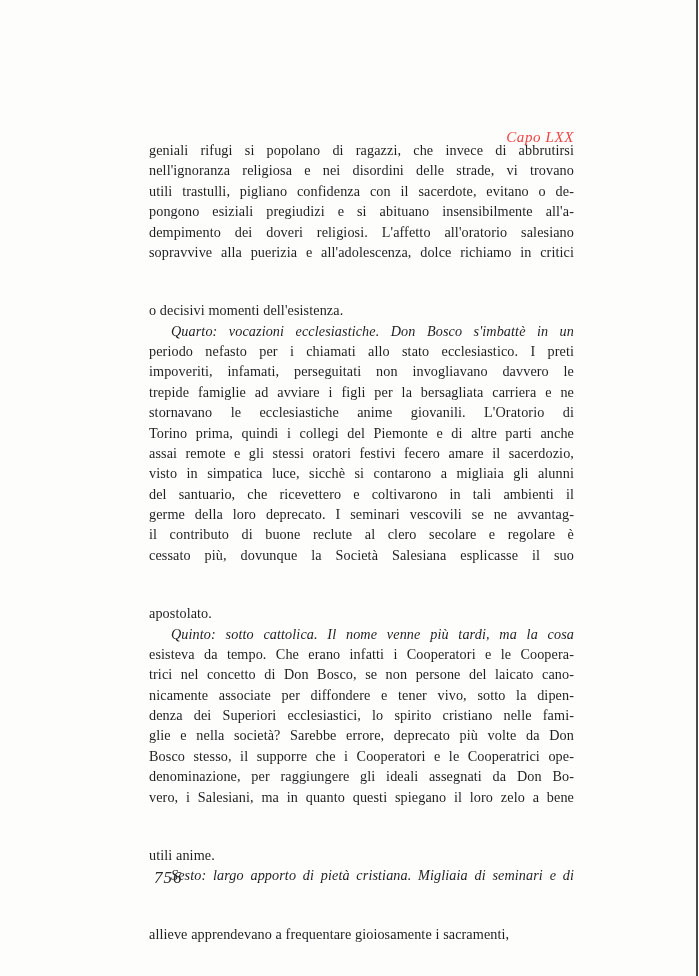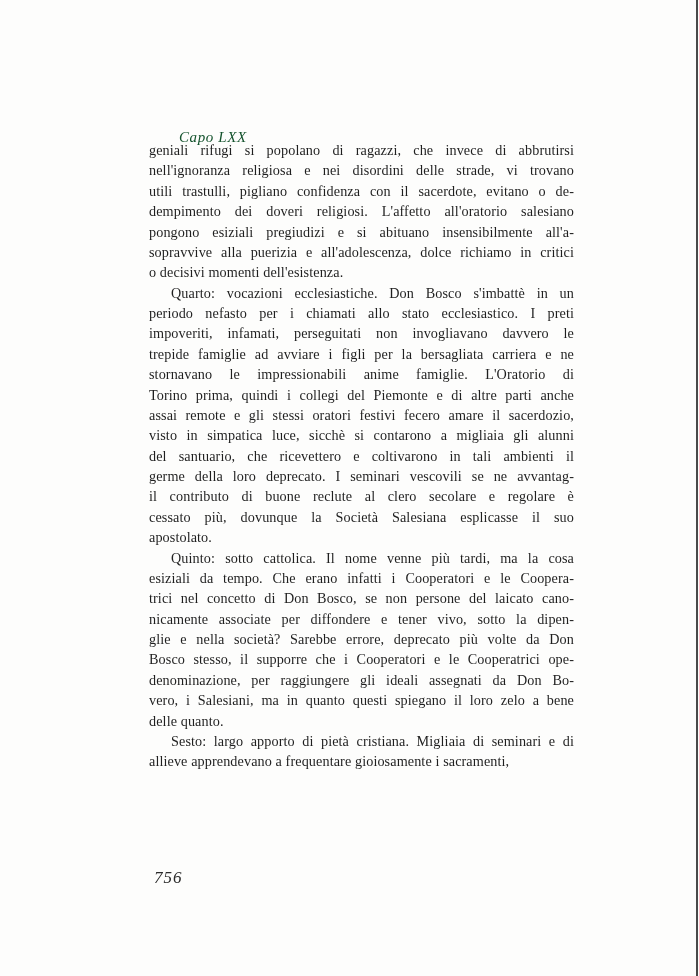--- a/index.html
+++ b/index.html
@@ -33,12 +33,12 @@
     top: 129px;
     left: 149px;
     width: 425px;
-    text-align: left;
+    text-align: right;
     text-indent: 30px;
     font-style: italic;
     font-size: 15px;
     letter-spacing: 0.6px;
-    color: #14532d;
+    color: #ef4444;
   }
   .text-block {
     position: absolute;

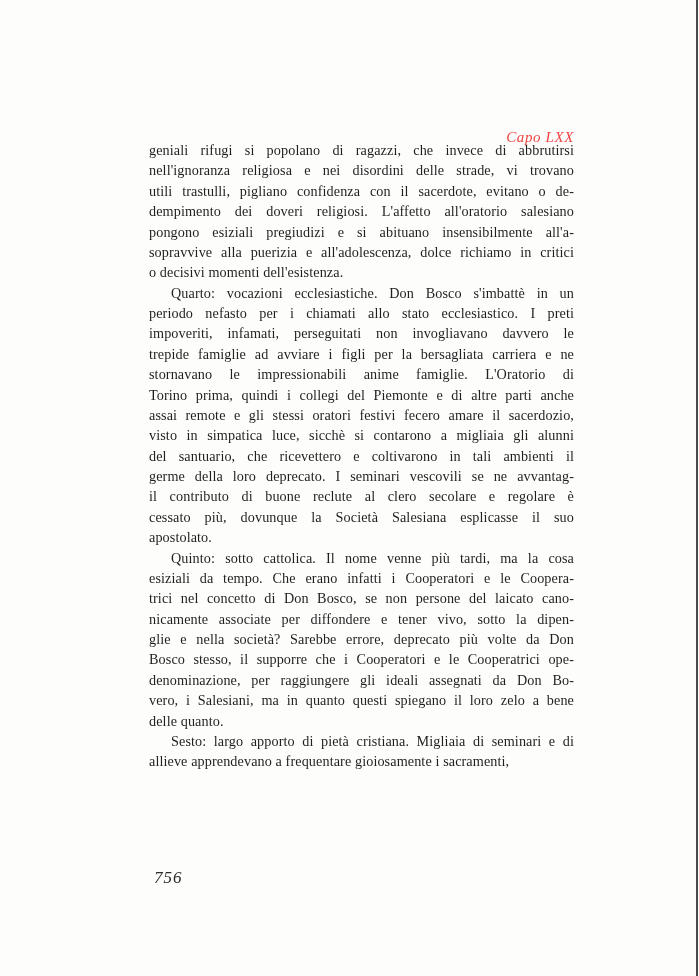--- a/index.html
+++ b/index.html
@@ -81,8 +81,8 @@
       <div class="line">geniali rifugi si popolano di ragazzi, che invece di abbrutirsi</div>
       <div class="line">nell'ignoranza religiosa e nei disordini delle strade, vi trovano</div>
       <div class="line">utili trastulli, pigliano confidenza con il sacerdote, evitano o de-</div>
+      <div class="line">pongono esiziali pregiudizi e si abituano insensibilmente all'a-</div>
       <div class="line">dempimento dei doveri religiosi. L'affetto all'oratorio salesiano</div>
-      <div class="line">pongono esiziali pregiudizi e si abituano insensibilmente all'a-</div>
       <div class="line">sopravvive alla puerizia e all'adolescenza, dolce richiamo in critici</div>
       <div class="line last">o decisivi momenti dell'esistenza.</div>
       <div class="line indent">Quarto: vocazioni ecclesiastiche. Don Bosco s'imbattè in un</div>

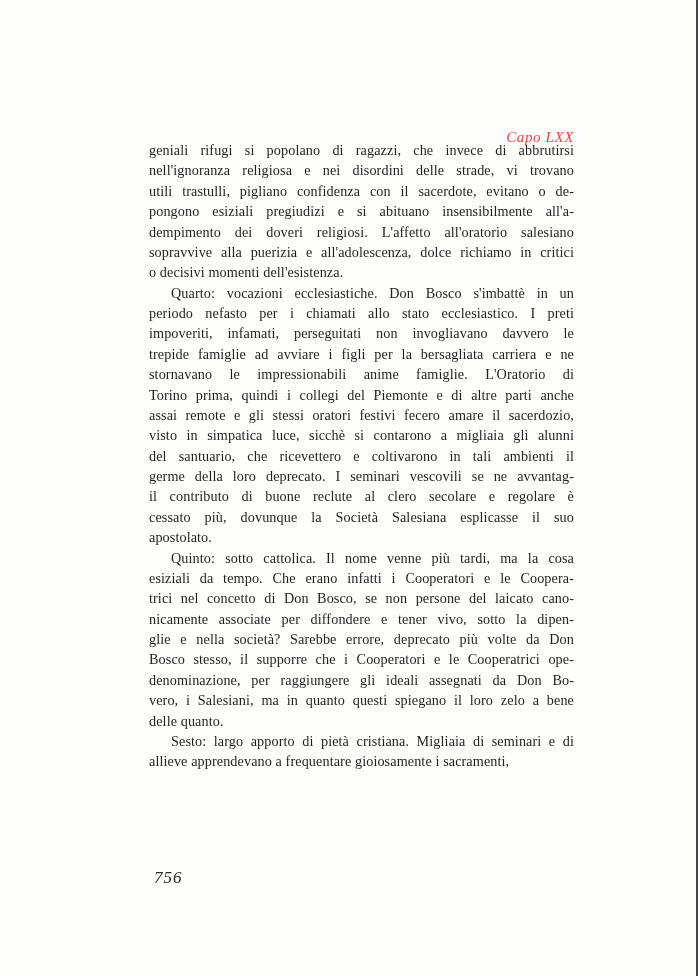--- a/index.html
+++ b/index.html
@@ -57,6 +57,7 @@
   }
   .text-block .line.last {
     text-align-last: left;
+    margin-top: 38px;
   }
   .text-block .line.indent {
     padding-left: 22px;

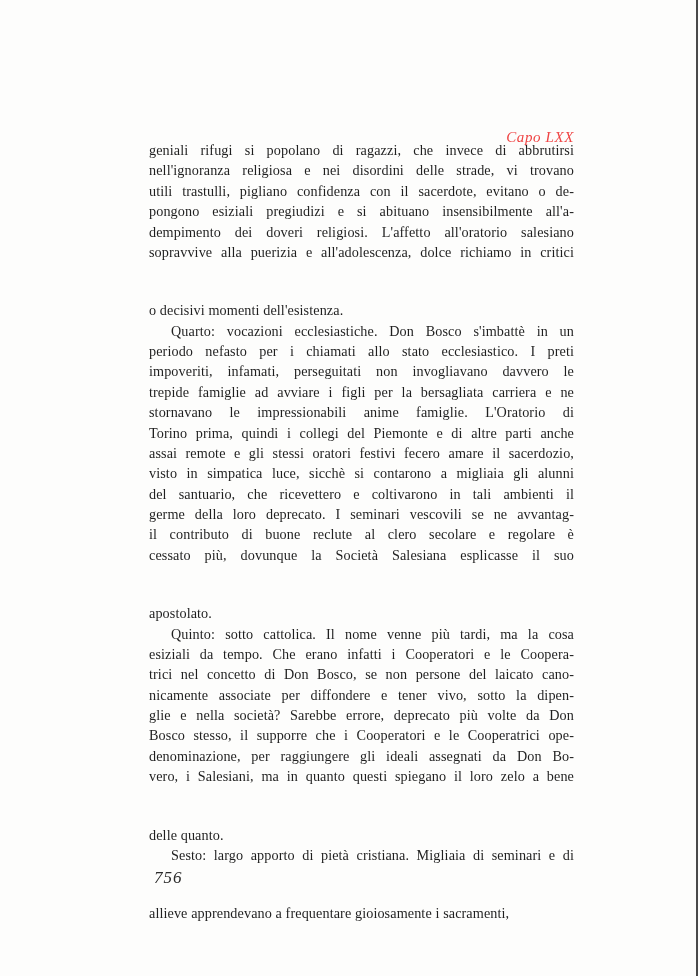--- a/index.html
+++ b/index.html
@@ -61,6 +61,7 @@
   }
   .text-block .line.indent {
     padding-left: 22px;
+    font-style: italic;
   }
   .page-number {
     position: absolute;

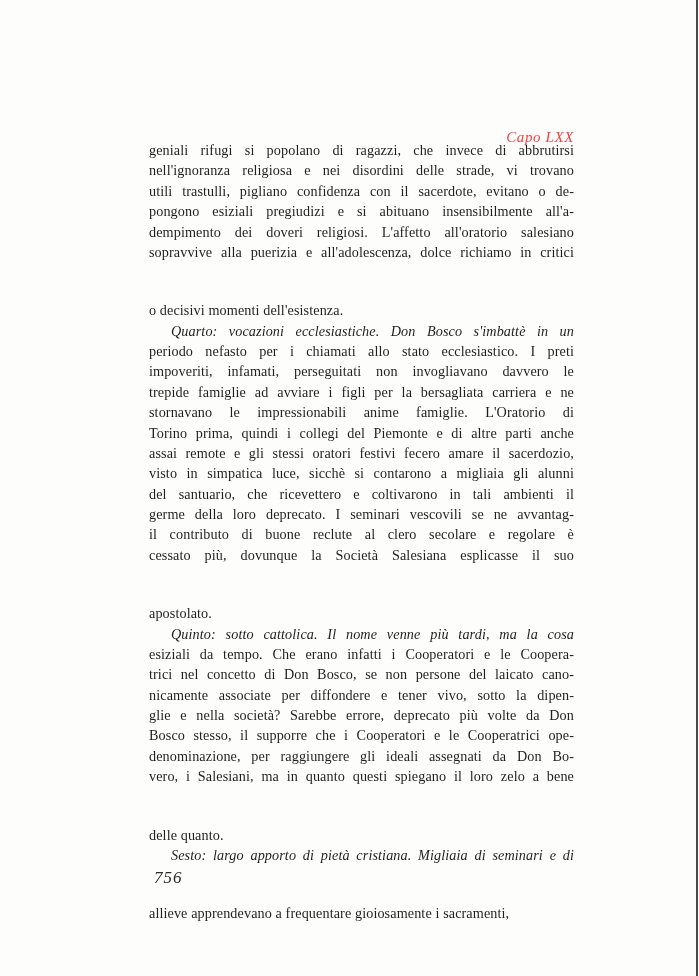--- a/index.html
+++ b/index.html
@@ -91,7 +91,7 @@
       <div class="line">periodo nefasto per i chiamati allo stato ecclesiastico. I preti</div>
       <div class="line">impoveriti, infamati, perseguitati non invogliavano davvero le</div>
       <div class="line">trepide famiglie ad avviare i figli per la bersagliata carriera e ne</div>
-      <div class="line">stornavano le impressionabili anime famiglie. L'Oratorio di</div>
+      <div class="line">stornavano le ecclesiastiche anime giovanili. L'Oratorio di</div>
       <div class="line">Torino prima, quindi i collegi del Piemonte e di altre parti anche</div>
       <div class="line">assai remote e gli stessi oratori festivi fecero amare il sacerdozio,</div>
       <div class="line">visto in simpatica luce, sicchè si contarono a migliaia gli alunni</div>

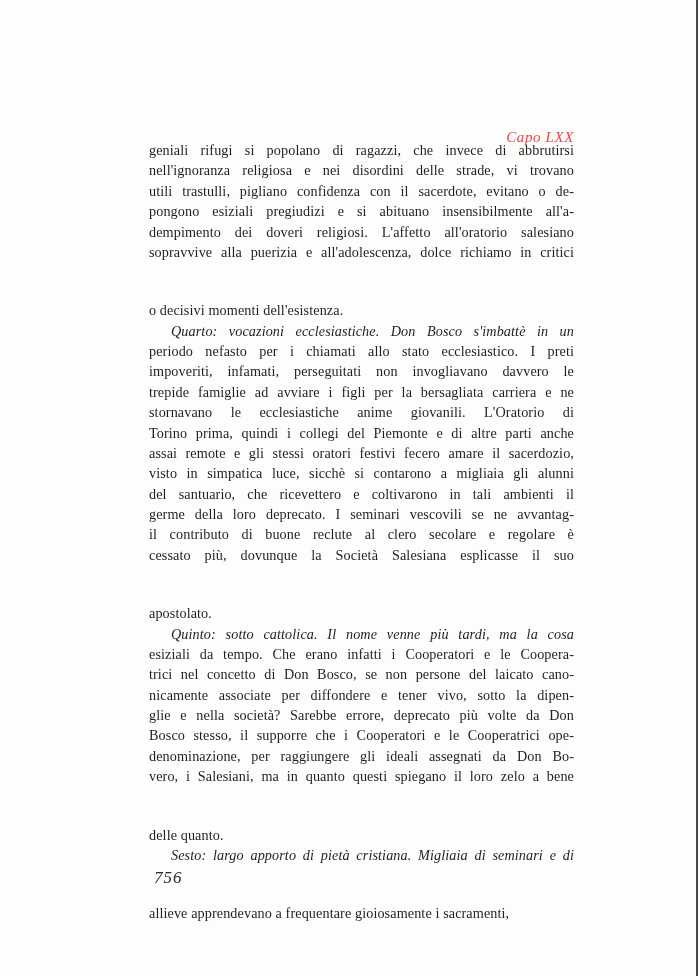--- a/index.html
+++ b/index.html
@@ -101,7 +101,7 @@
       <div class="line">cessato più, dovunque la Società Salesiana esplicasse il suo</div>
       <div class="line last">apostolato.</div>
       <div class="line indent">Quinto: sotto cattolica. Il nome venne più tardi, ma la cosa</div>
-      <div class="line">esiziali da tempo. Che erano infatti i Cooperatori e le Coopera-</div>
+      <div class="line">esisteva da tempo. Che erano infatti i Cooperatori e le Coopera-</div>
       <div class="line">trici nel concetto di Don Bosco, se non persone del laicato cano-</div>
       <div class="line">nicamente associate per diffondere e tener vivo, sotto la dipen-</div>
       <div class="line">glie e nella società? Sarebbe errore, deprecato più volte da Don</div>

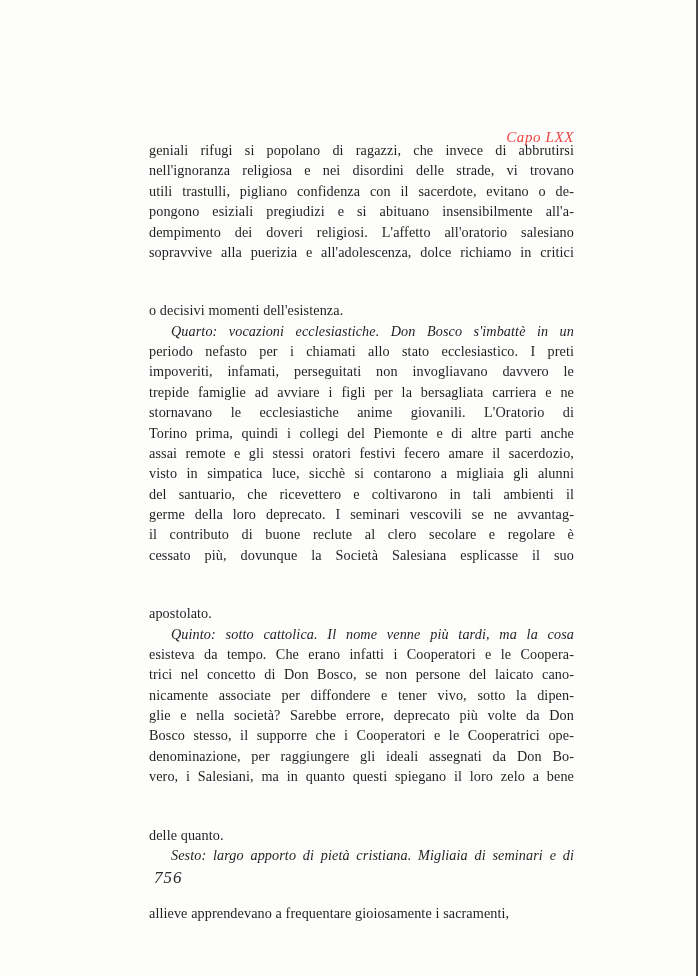--- a/index.html
+++ b/index.html
@@ -104,6 +104,7 @@
       <div class="line">esisteva da tempo. Che erano infatti i Cooperatori e le Coopera-</div>
       <div class="line">trici nel concetto di Don Bosco, se non persone del laicato cano-</div>
       <div class="line">nicamente associate per diffondere e tener vivo, sotto la dipen-</div>
+      <div class="line">denza dei Superiori ecclesiastici, lo spirito cristiano nelle fami-</div>
       <div class="line">glie e nella società? Sarebbe errore, deprecato più volte da Don</div>
       <div class="line">Bosco stesso, il supporre che i Cooperatori e le Cooperatrici ope-</div>
       <div class="line">denominazione, per raggiungere gli ideali assegnati da Don Bo-</div>

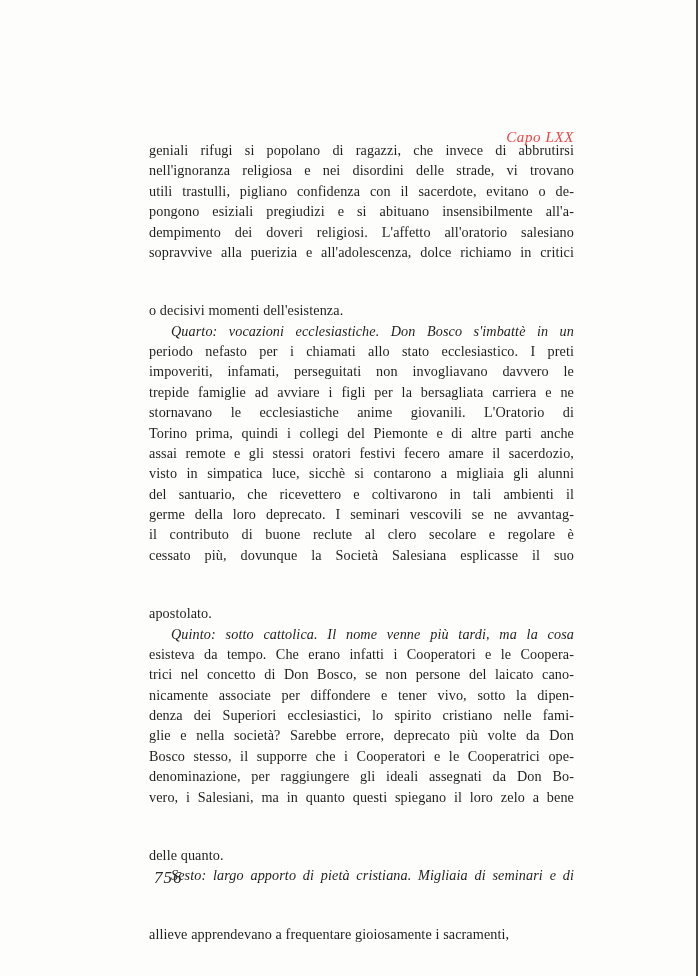--- a/index.html
+++ b/index.html
@@ -109,7 +109,7 @@
       <div class="line">Bosco stesso, il supporre che i Cooperatori e le Cooperatrici ope-</div>
       <div class="line">denominazione, per raggiungere gli ideali assegnati da Don Bo-</div>
       <div class="line">vero, i Salesiani, ma in quanto questi spiegano il loro zelo a bene</div>
-      <div class="line last">delle quanto.</div>
+      <div class="line last">utili anime.</div>
       <div class="line indent">Sesto: largo apporto di pietà cristiana. Migliaia di seminari e di</div>
       <div class="line last">allieve apprendevano a frequentare gioiosamente i sacramenti,</div>
     </div>

